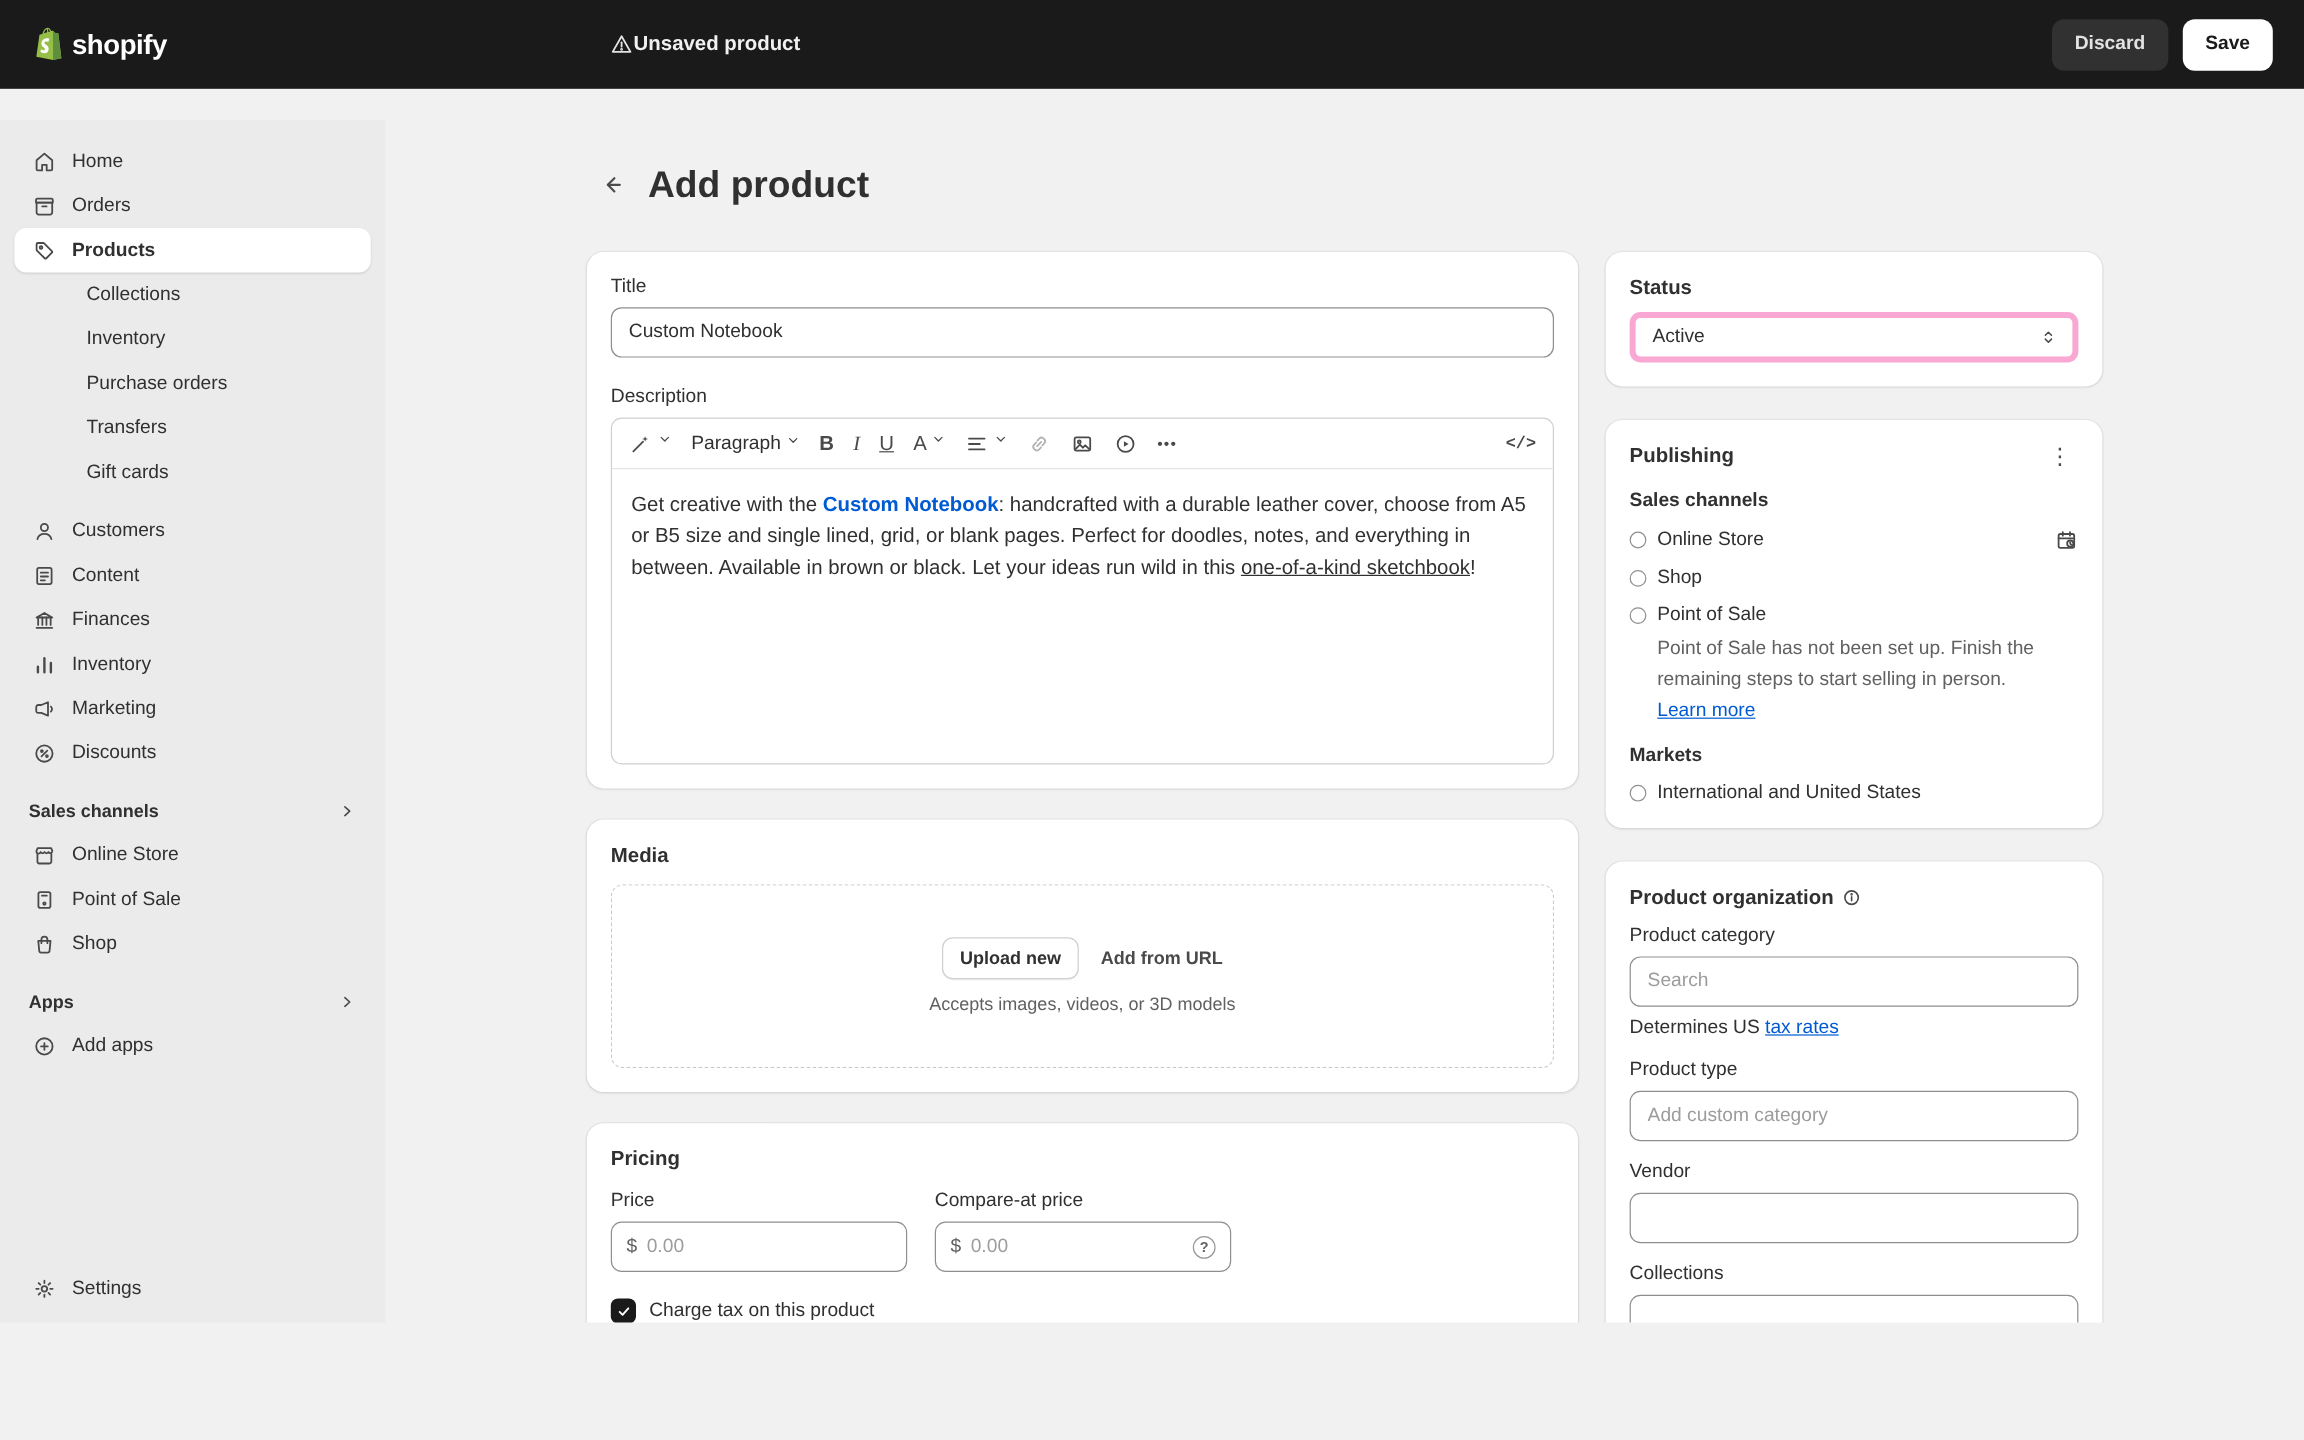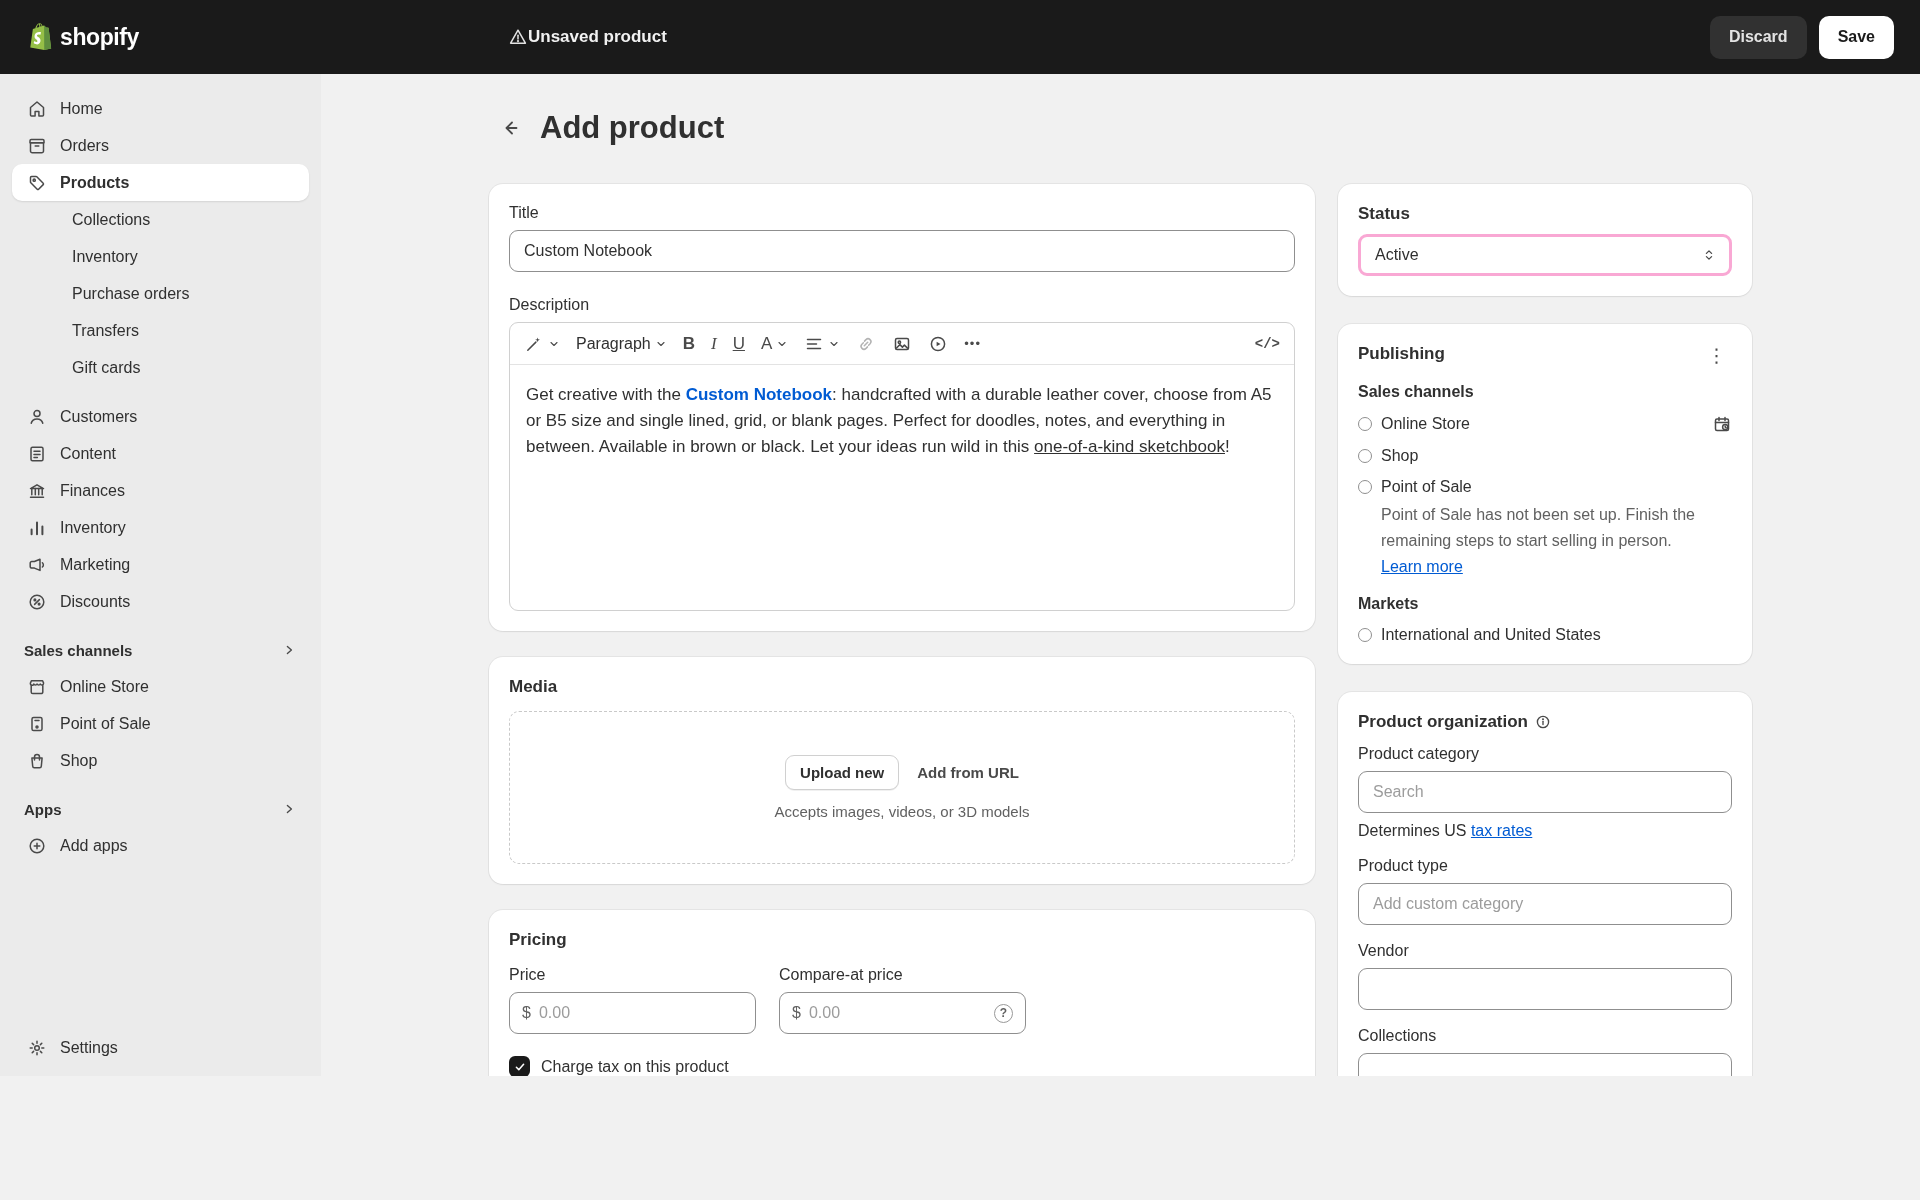--- a/index.html
+++ b/index.html
@@ -17,7 +17,7 @@
   .btn-save { background:#fff; color:#1a1a1a; }
 
   
-  .layout { display:flex; height:1002px; }
+  .layout { display:flex; height:1002px;margin-top:26px; }
   .sidebar { width:321px; background:#ebebeb; padding:16px 12px 10px; display:flex; flex-direction:column; flex-shrink:0; }
   .content { flex:1; display:flex; justify-content:center; padding-top:36px; overflow:hidden; }
 

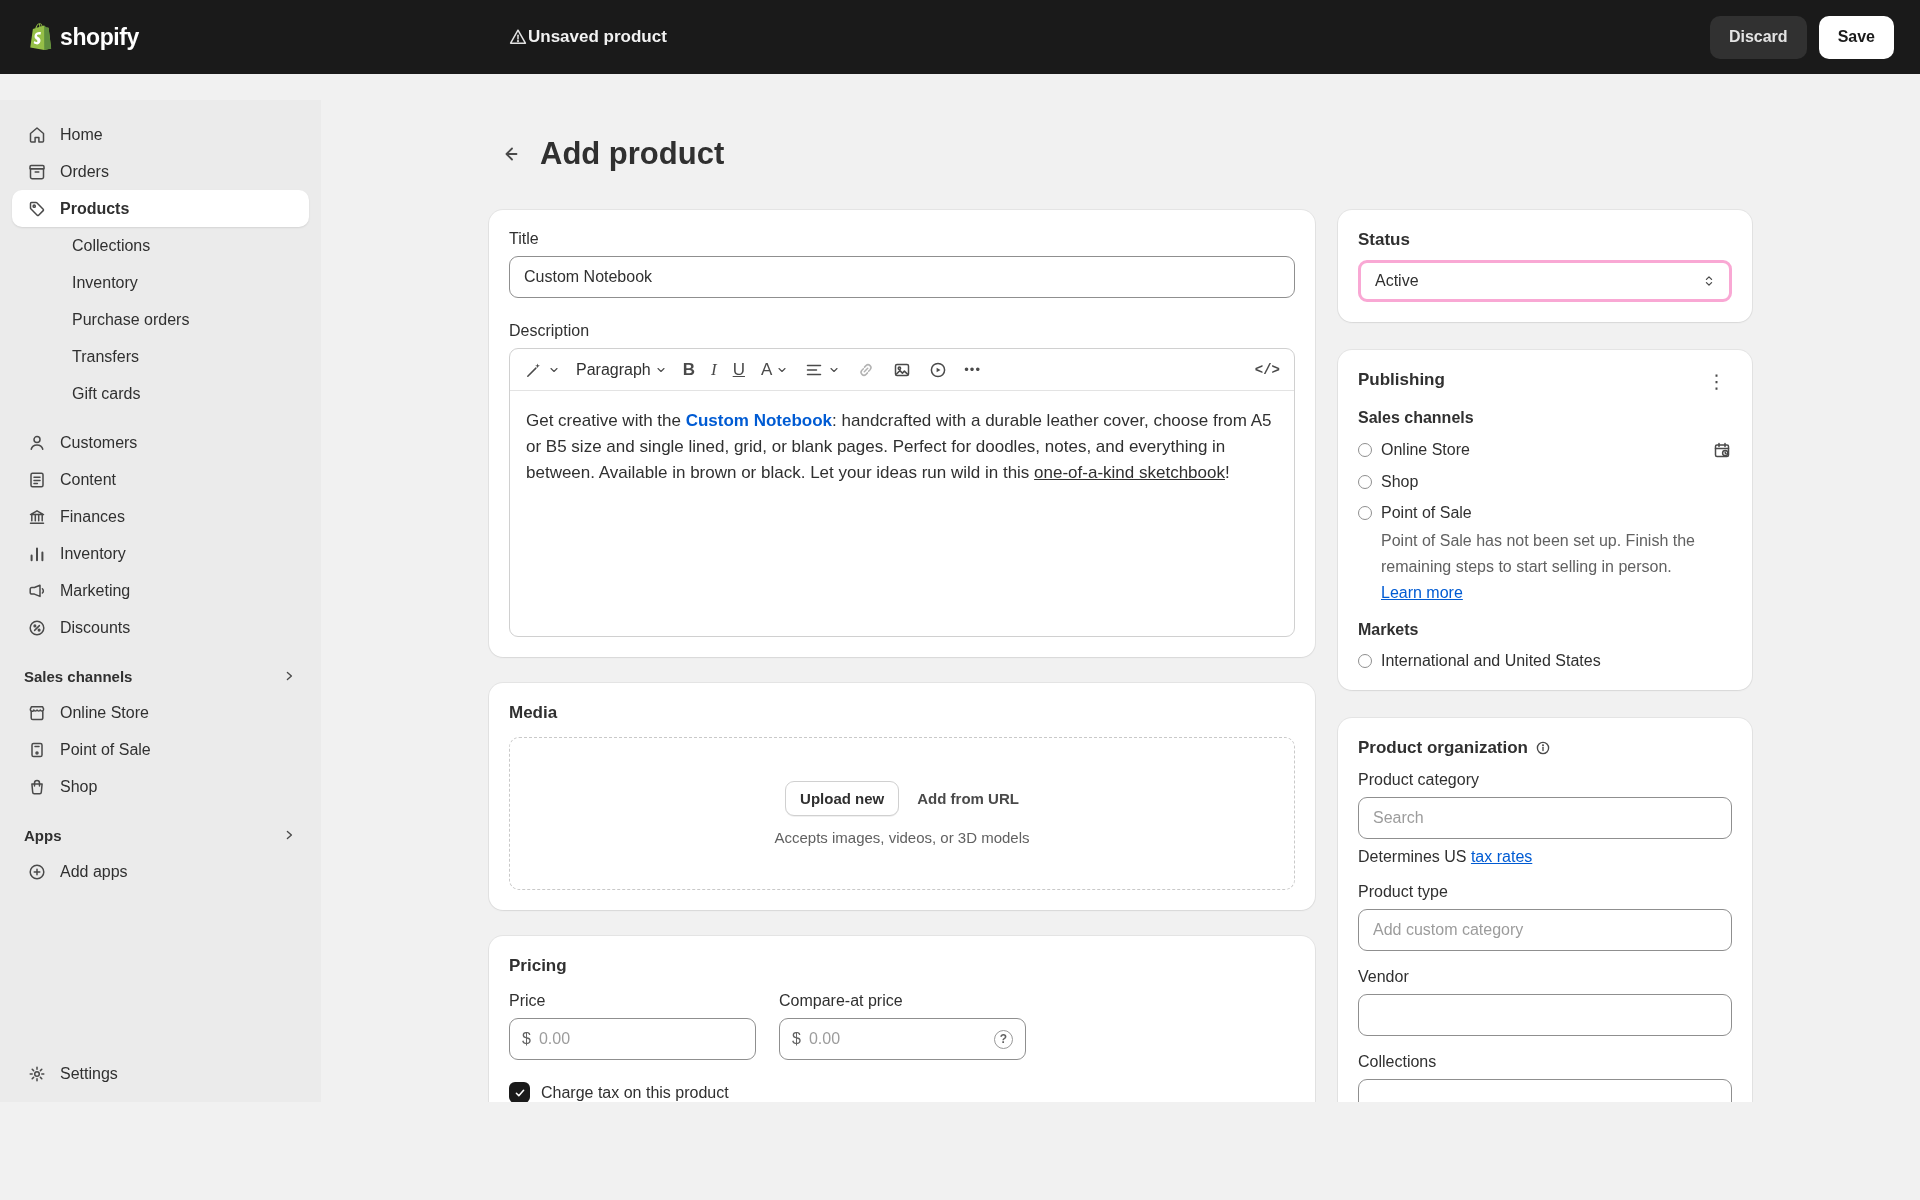--- a/index.html
+++ b/index.html
@@ -85,7 +85,7 @@
   .checkbox-label { font-size:16px; color:#303030; }
 
   
-  .select { margin-top:10px; height:42px; border:3px solid #f9a8d4; border-radius:9px; display:flex; align-items:center; padding:0 12px 0 14px; font-size:16px; color:#303030; cursor:pointer; }
+  .select { margin-top:10px; height:42px; border:5px solid #f9a8d4; border-radius:9px; display:flex; align-items:center; padding:0 12px 0 14px; font-size:16px; color:#303030; cursor:pointer; }
   .select .updown { margin-left:auto; color:#4a4a4a; display:flex; }
   .card-head { display:flex; align-items:flex-start; }
   .menu-btn { margin-left:auto; background:none; border:none; font-size:19px; color:#4a4a4a; cursor:pointer; line-height:1; padding:2px 6px; }

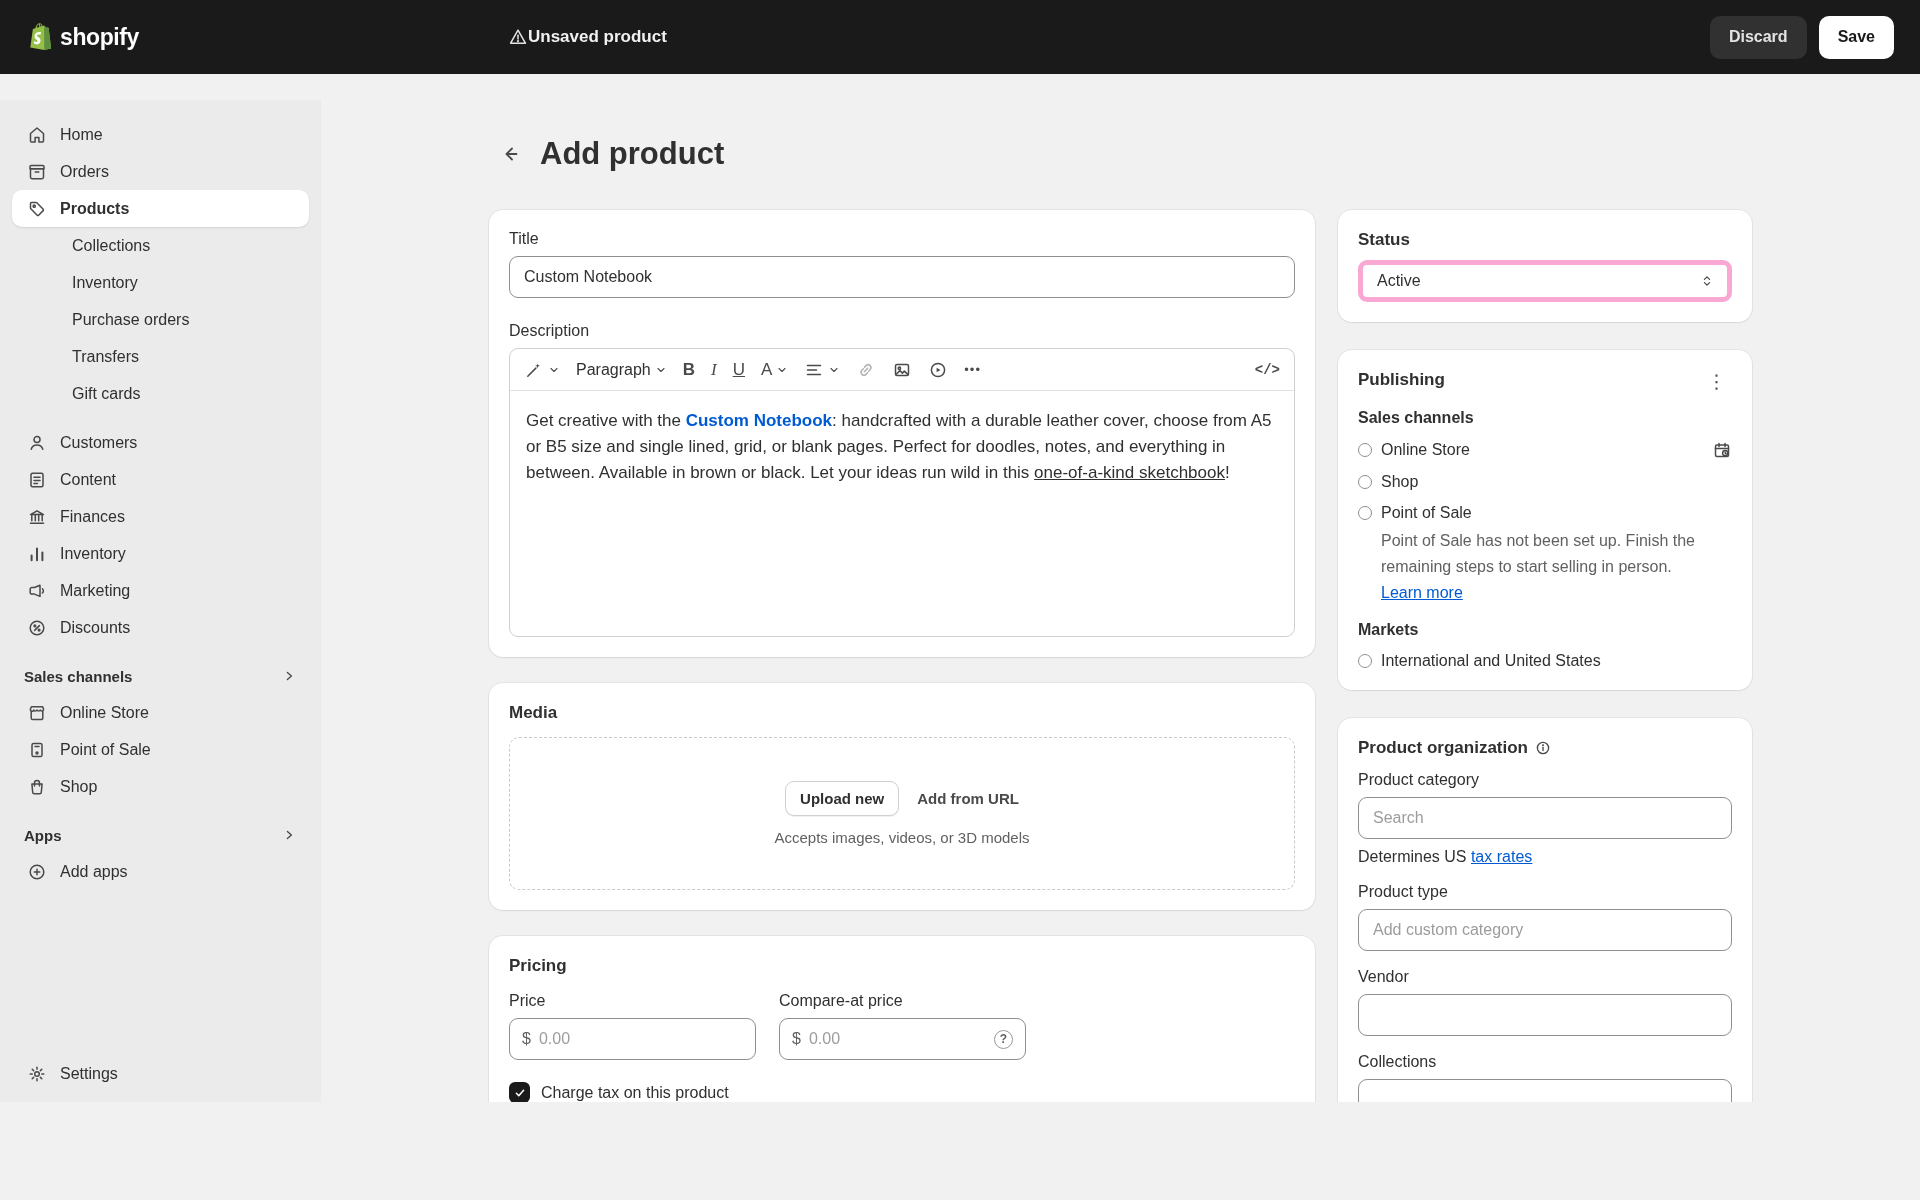--- a/index.html
+++ b/index.html
@@ -49,7 +49,7 @@
   
   .editor { border:1px solid #d0d0d0; border-radius:9px; margin-top:0; overflow:hidden; }
   .editor-toolbar { height:42px; border-bottom:1px solid #e3e3e3; display:flex; align-items:center; gap:16px; padding:0 14px; color:#4a4a4a; }
-  .tb-group { display:flex; align-items:center; gap:4px; cursor:pointer; }
+  .tb-group { display:flex; gap:4px; cursor:pointer; }
   .tb-btn { display:flex; align-items:center; justify-content:center; cursor:pointer; color:#4a4a4a; background:none; border:none; font-family:inherit; }
   .tb-bold { font-weight:700; font-size:17px; }
   .tb-italic { font-style:italic; font-family:"Liberation Serif",serif; font-size:17px; }

